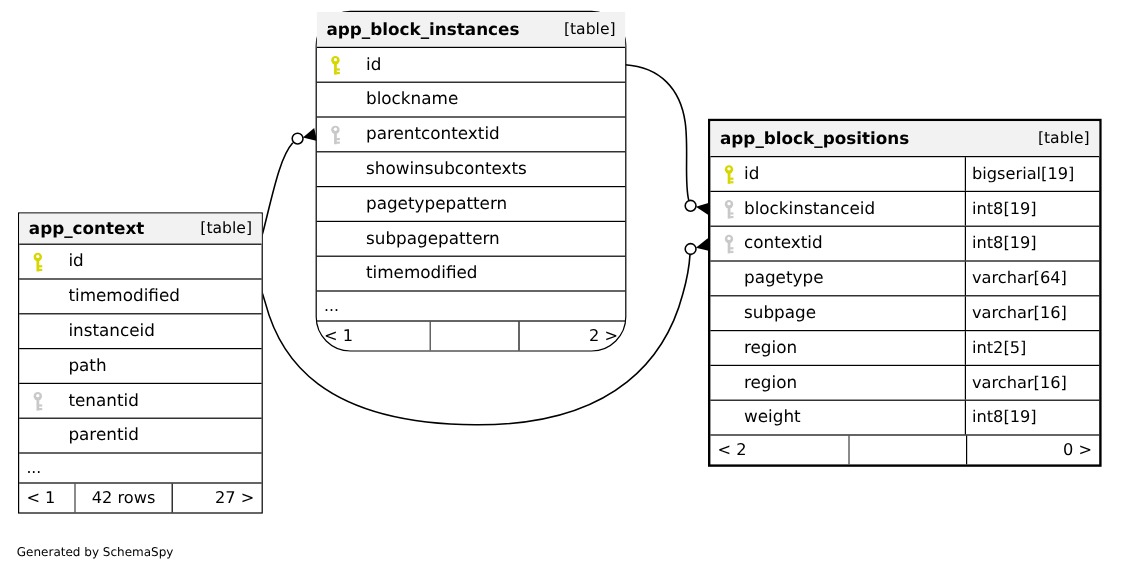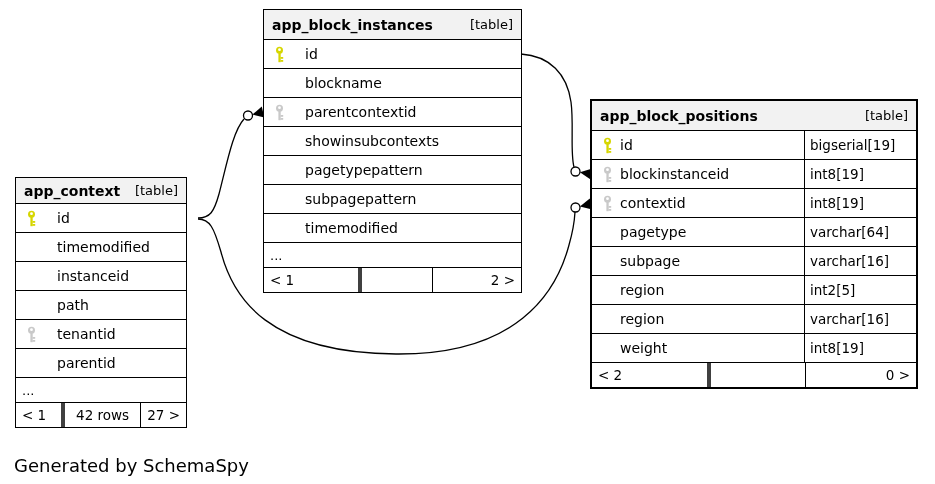--- a/index.html
+++ b/index.html
@@ -31,7 +31,7 @@
   .t-instances .f-left{width:94px;} .t-instances .f-center{width:75px;}
   .t-positions .f-left{width:115px;} .t-positions .f-center{width:99px;}
   .t-context{left:15px;top:177px;width:172px;}
-  .t-instances{left:263px;top:9px;width:259px;}
+  .t-instances{left:263px;top:9px;width:259px;border-radius:29px;}
   .t-positions{left:590px;top:99px;width:328px;}
   #generator-note{position:absolute;left:14px;top:455px;font-size:18px;z-index:1;}
 </style>

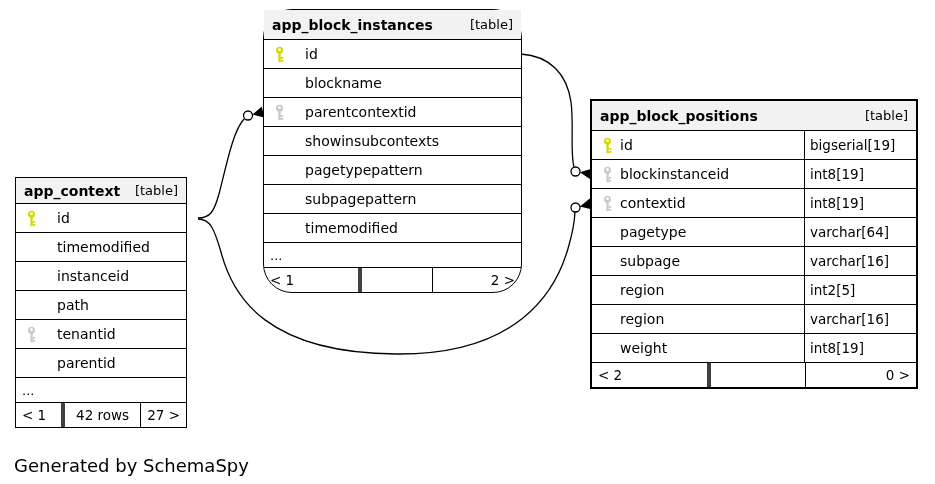--- a/index.html
+++ b/index.html
@@ -30,7 +30,7 @@
   .t-context .f-left{width:46px;} .t-context .f-center{width:82px;}
   .t-instances .f-left{width:94px;} .t-instances .f-center{width:75px;}
   .t-positions .f-left{width:115px;} .t-positions .f-center{width:99px;}
-  .t-context{left:15px;top:177px;width:172px;}
+  .t-context{left:15px;top:177px;width:204px;}
   .t-instances{left:263px;top:9px;width:259px;border-radius:29px;}
   .t-positions{left:590px;top:99px;width:328px;}
   #generator-note{position:absolute;left:14px;top:455px;font-size:18px;z-index:1;}

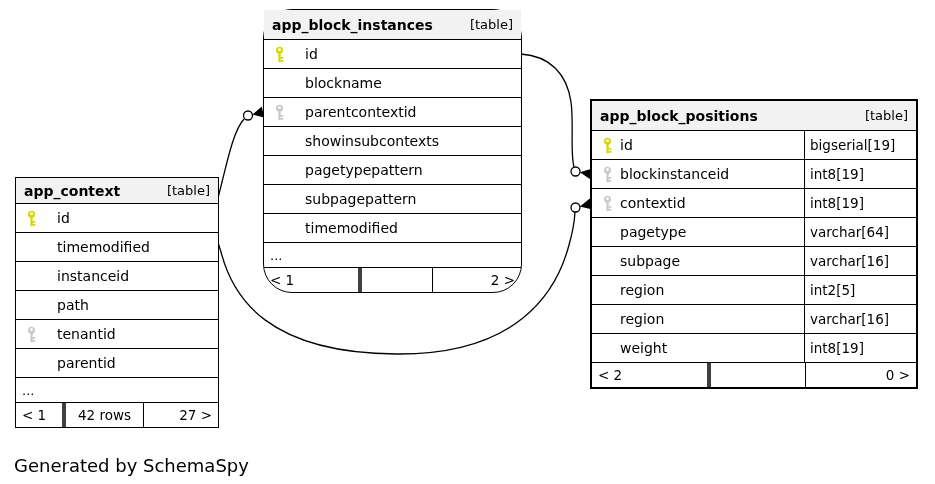--- a/index.html
+++ b/index.html
@@ -25,7 +25,7 @@
     border-left:1px solid #000;padding-left:5px;font-size:13.5px;box-sizing:border-box;white-space:nowrap;}
   .t-footer{height:24px;box-sizing:border-box;display:flex;font-size:13.5px;}
   .f-cell{display:flex;align-items:center;padding:0 6px;box-sizing:border-box;white-space:nowrap;}
-  .f-center{border-left:4px solid #404040;border-right:1px solid #000;justify-content:center;}
+  .f-center{border-left:1px solid #404040;border-right:1px solid #000;justify-content:center;}
   .f-right{justify-content:flex-end;flex:1;}
   .t-context .f-left{width:46px;} .t-context .f-center{width:82px;}
   .t-instances .f-left{width:94px;} .t-instances .f-center{width:75px;}

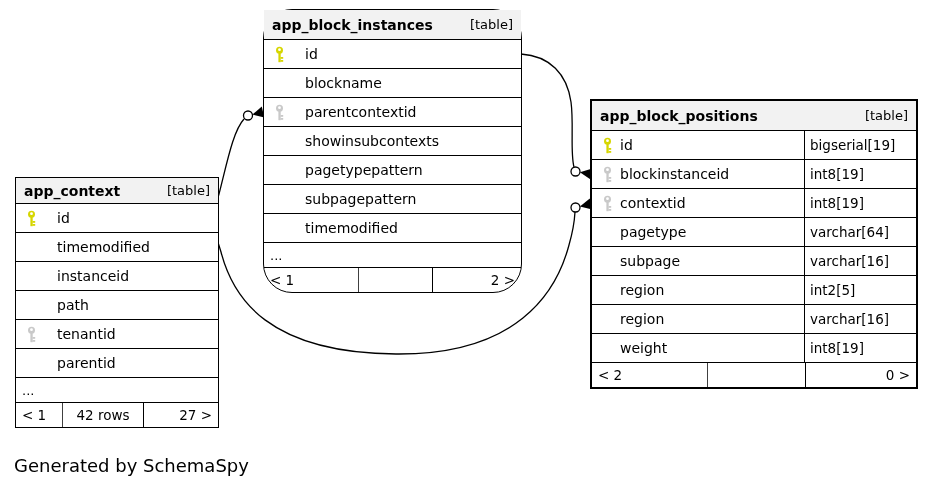--- a/index.html
+++ b/index.html
@@ -33,7 +33,7 @@
   .t-context{left:15px;top:177px;width:204px;}
   .t-instances{left:263px;top:9px;width:259px;border-radius:29px;}
   .t-positions{left:590px;top:99px;width:328px;}
-  #generator-note{position:absolute;left:14px;top:455px;font-size:18px;z-index:1;}
+  #generator-note{position:absolute;left:14px;top:455px;font-size:10px;z-index:1;}
 </style>
 </head>
 <body>

